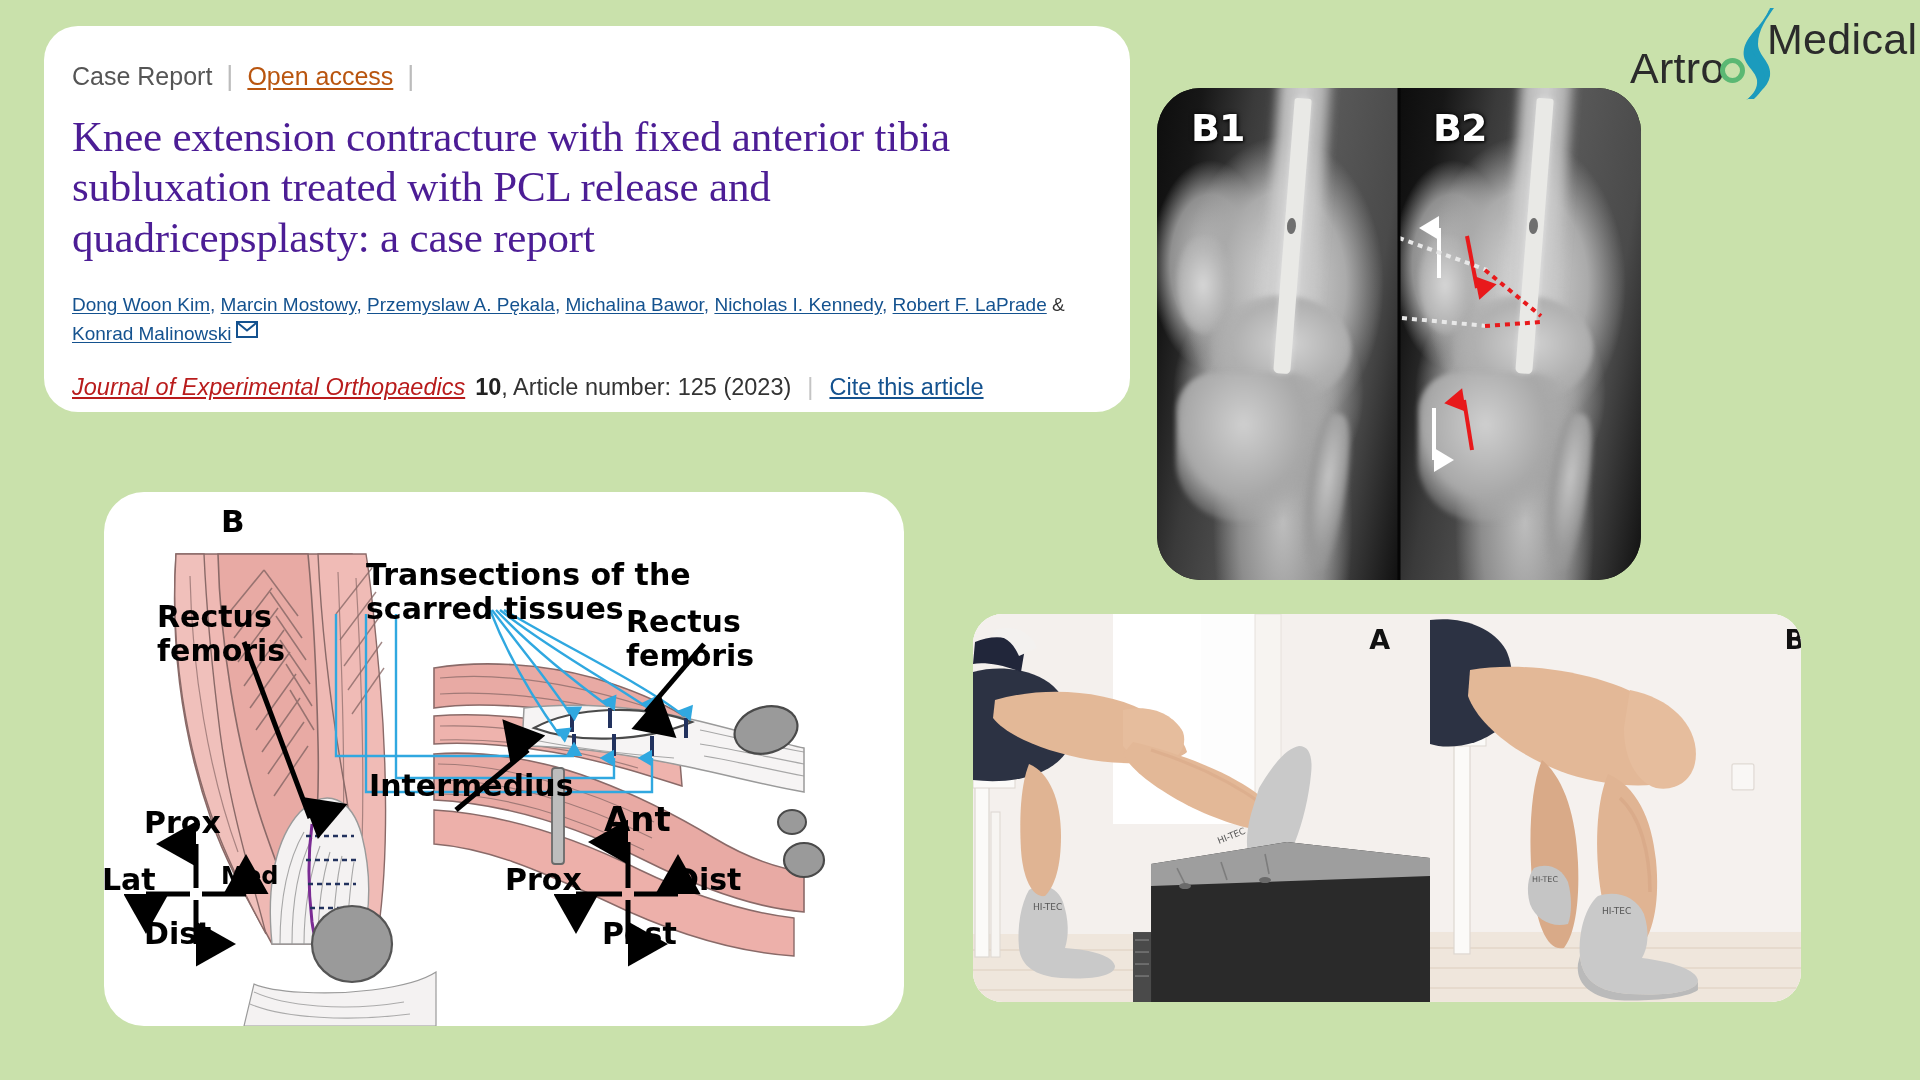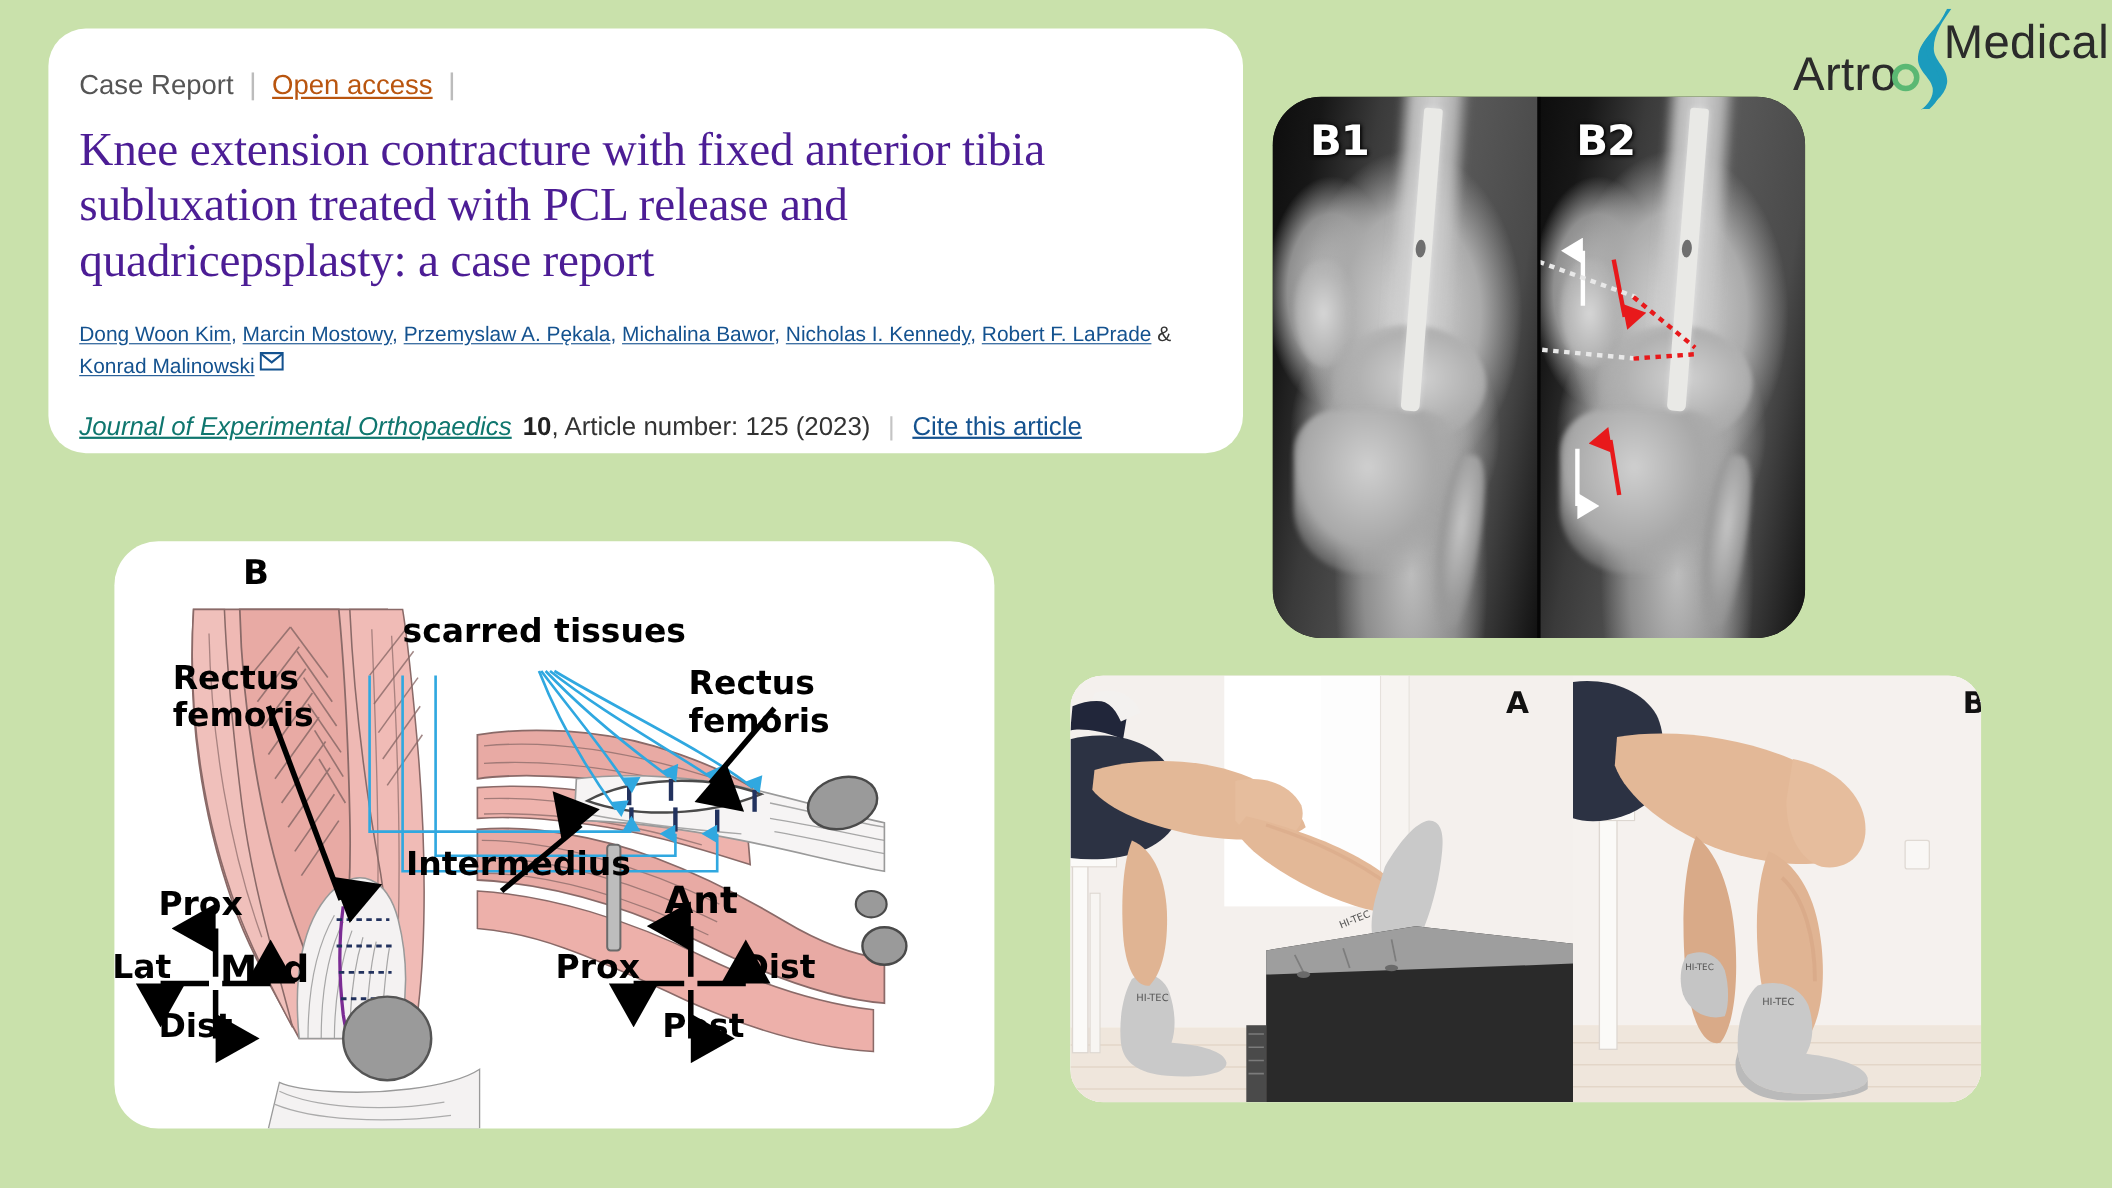--- a/index.html
+++ b/index.html
@@ -102,7 +102,7 @@
   }
   .journal-name {
     font-style: italic;
-    color: #0f766e;
+    color: #b91c1c;
     text-decoration: underline;
     text-underline-offset: 2px;
     cursor: pointer;

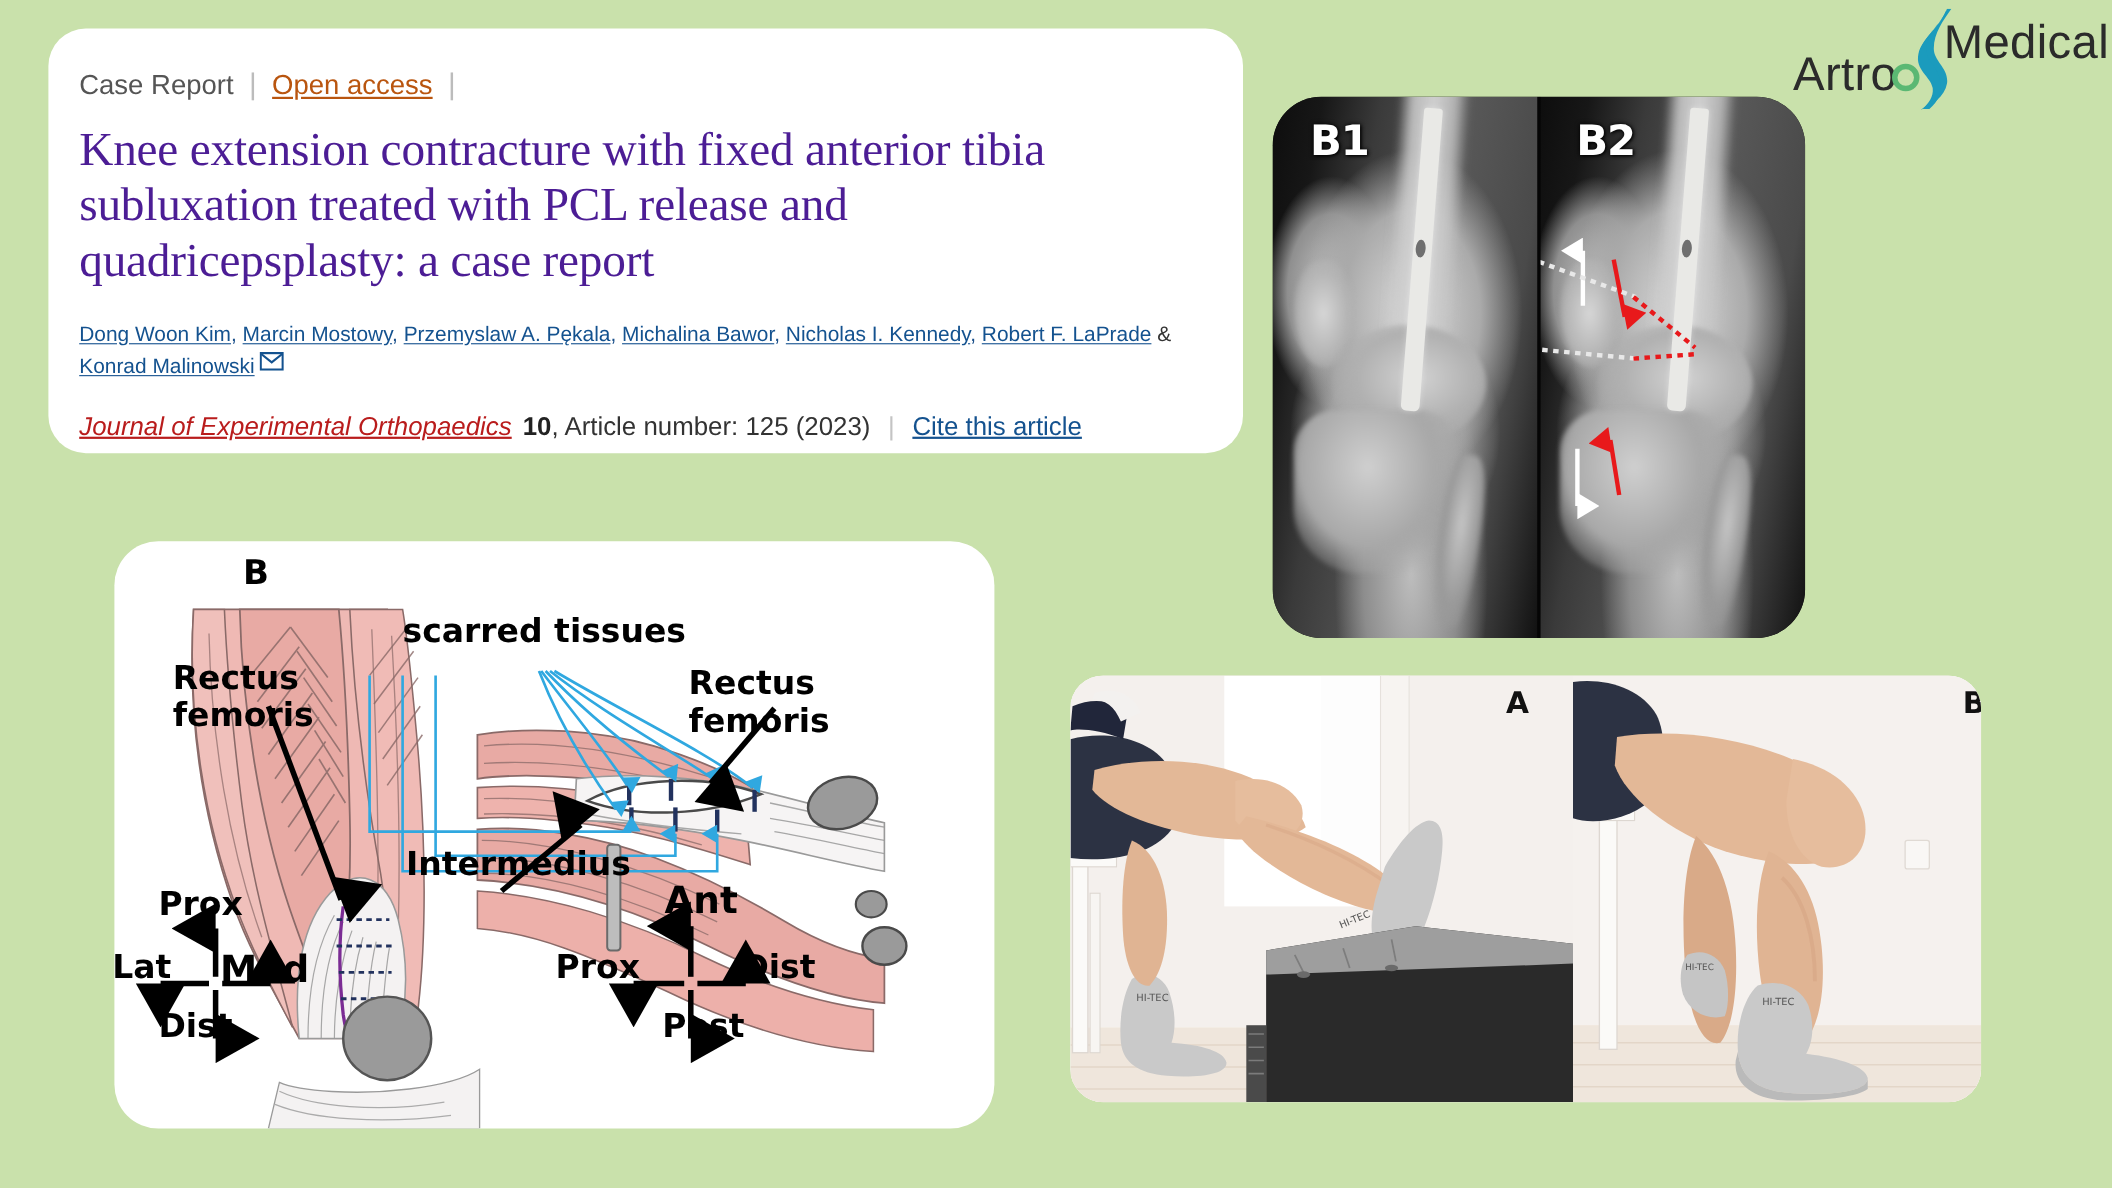--- a/index.html
+++ b/index.html
@@ -630,6 +630,7 @@
   </div>
 
   <div class="dlabel dlabel-trans">
+    <div>Transections of the</div>
     <div>scarred tissues</div>
   </div>
 

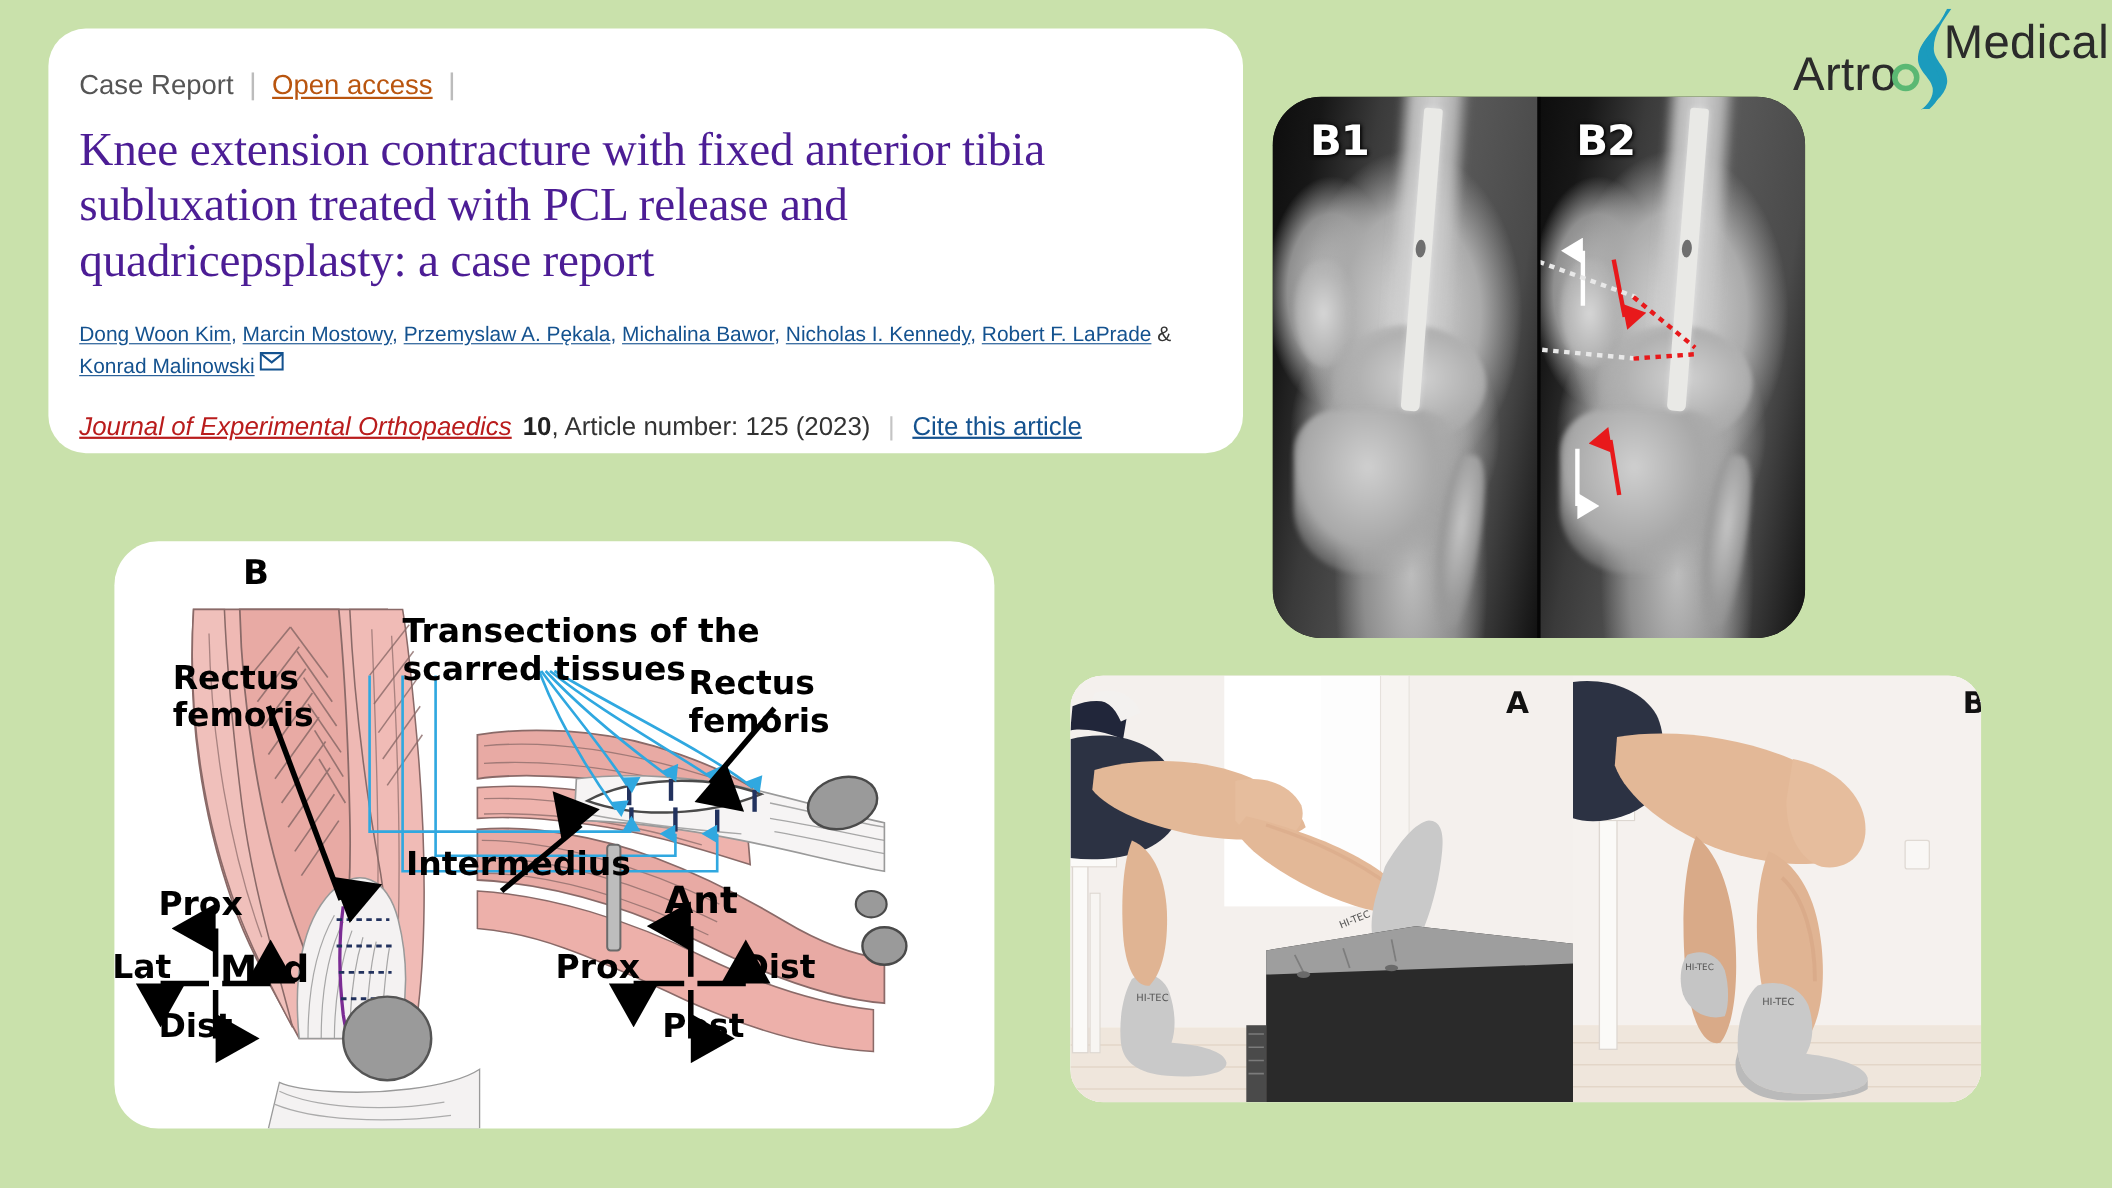--- a/index.html
+++ b/index.html
@@ -315,7 +315,7 @@
   .dlabel-inter   { left: 265px; top: 277px; font-size: 30px; }
   .dlabel-prox1   { left: 40px;  top: 314px; font-size: 30px; }
   .dlabel-lat     { left: -2px;  top: 371px; font-size: 30px; }
-  .dlabel-med     { left: 96px;  top: 371px; font-size: 34px; }
+  .dlabel-med     { left: 96px;  top: 371px; font-size: 24px; padding-left: 21px; }
   .dlabel-dist1   { left: 40px;  top: 425px; font-size: 30px; }
   .dlabel-ant     { left: 500px; top: 308px; font-size: 34px; }
   .dlabel-prox2   { left: 401px; top: 371px; font-size: 30px; }

